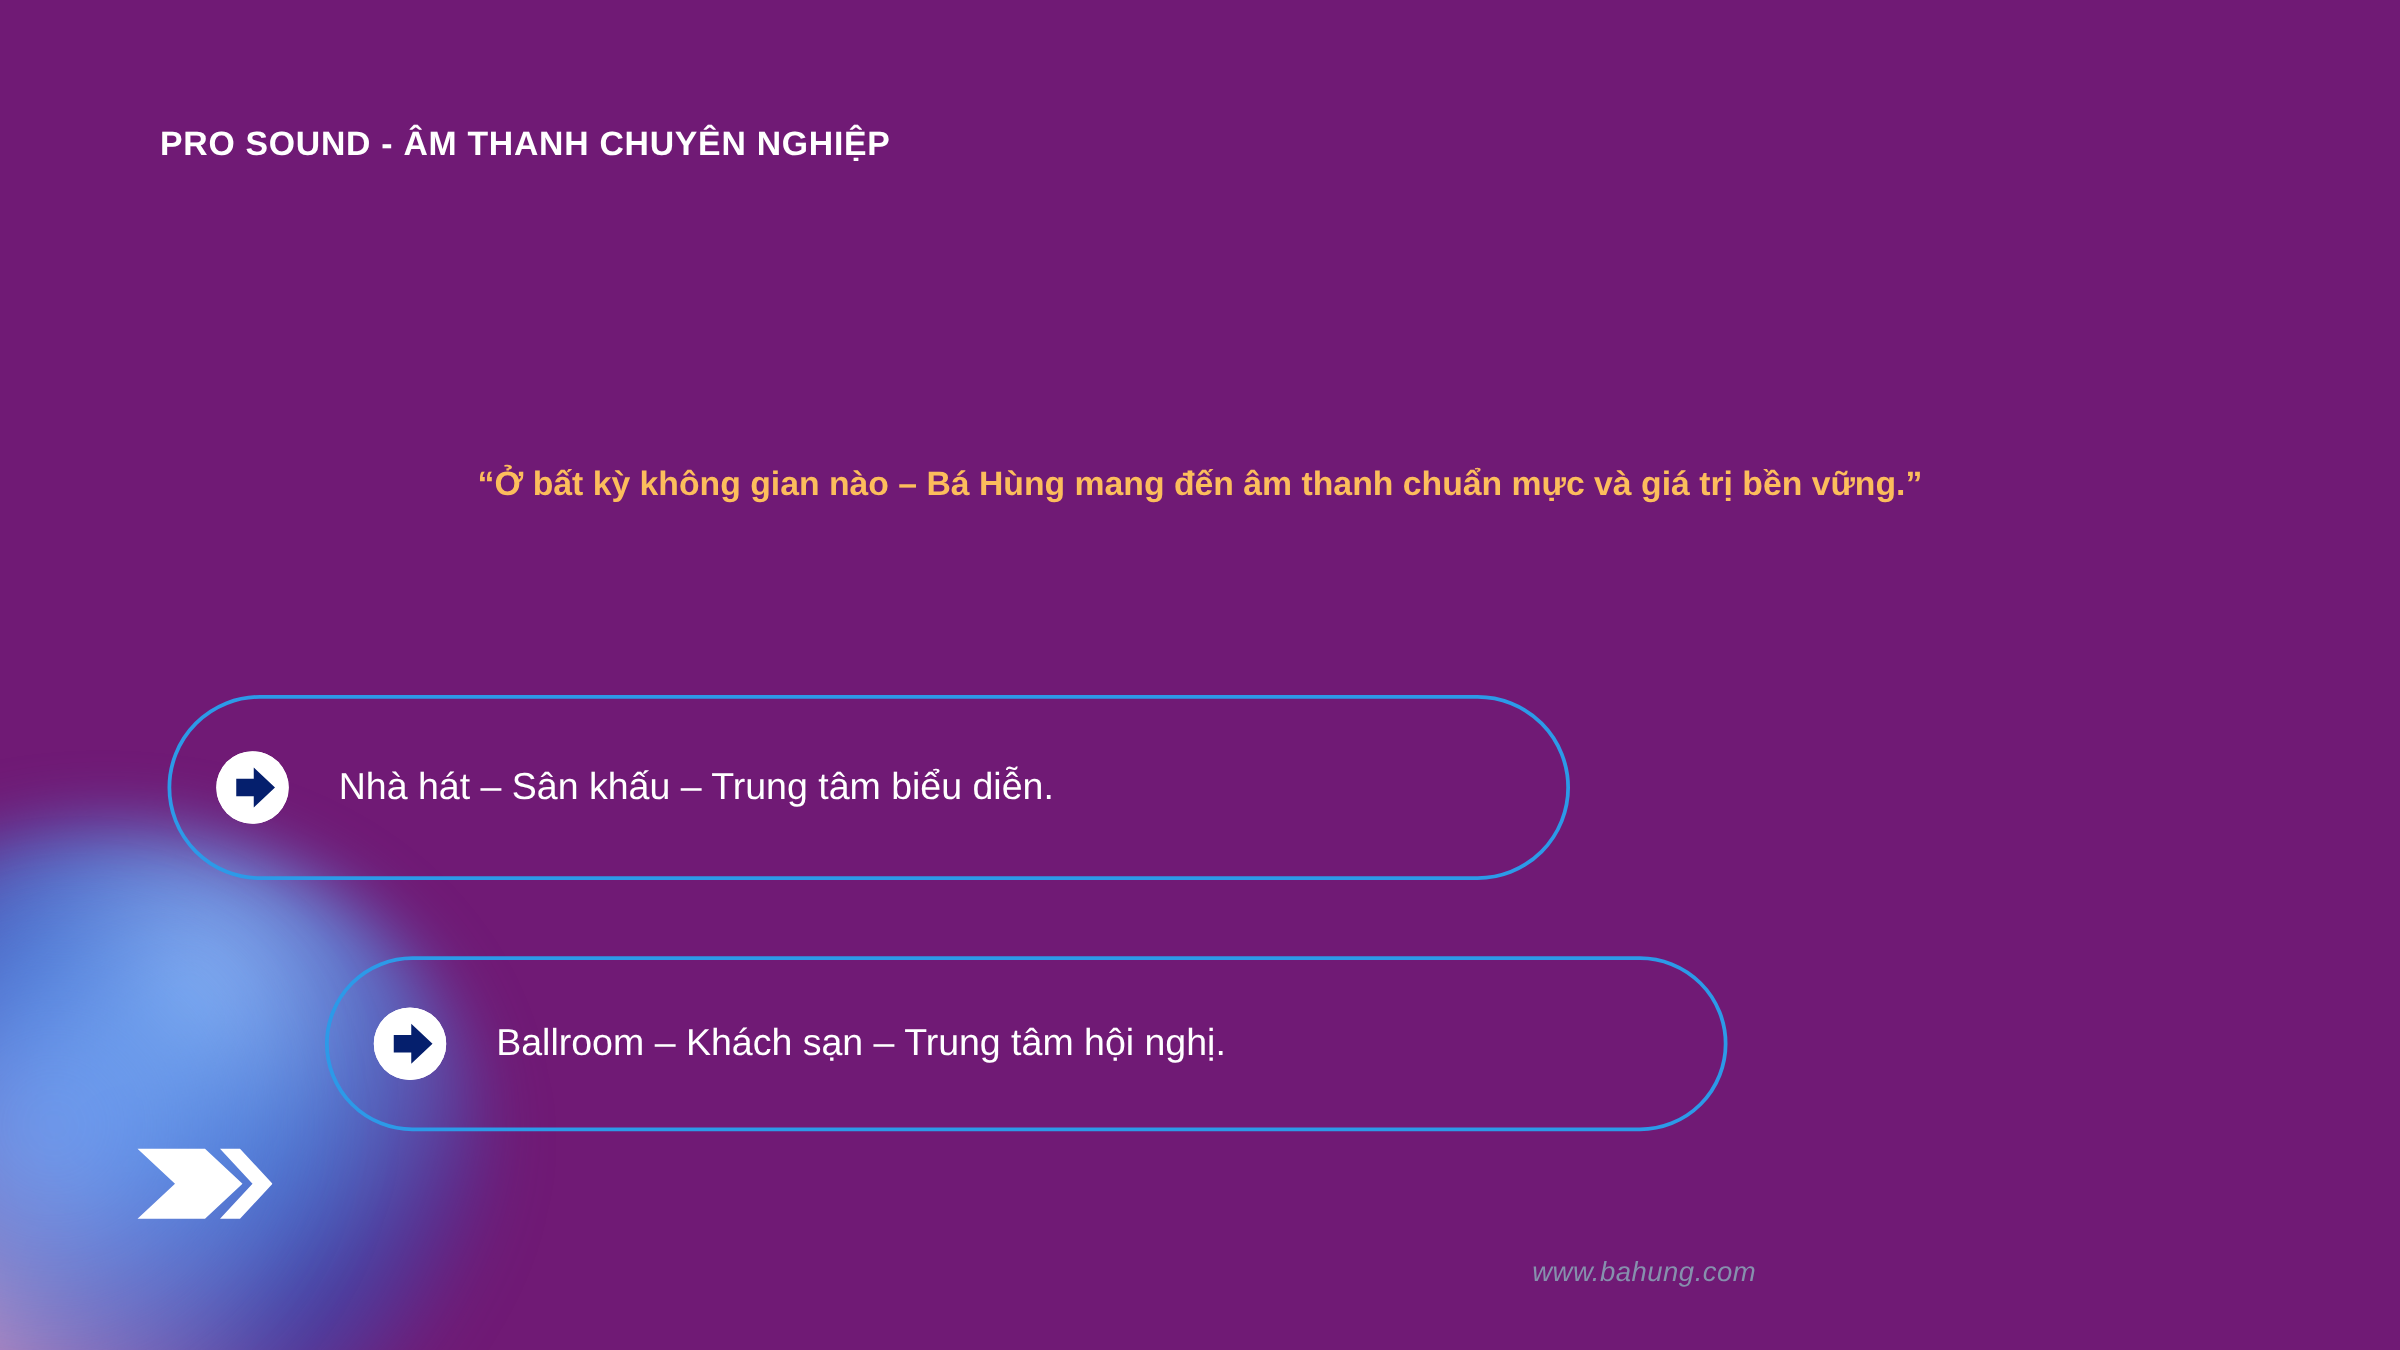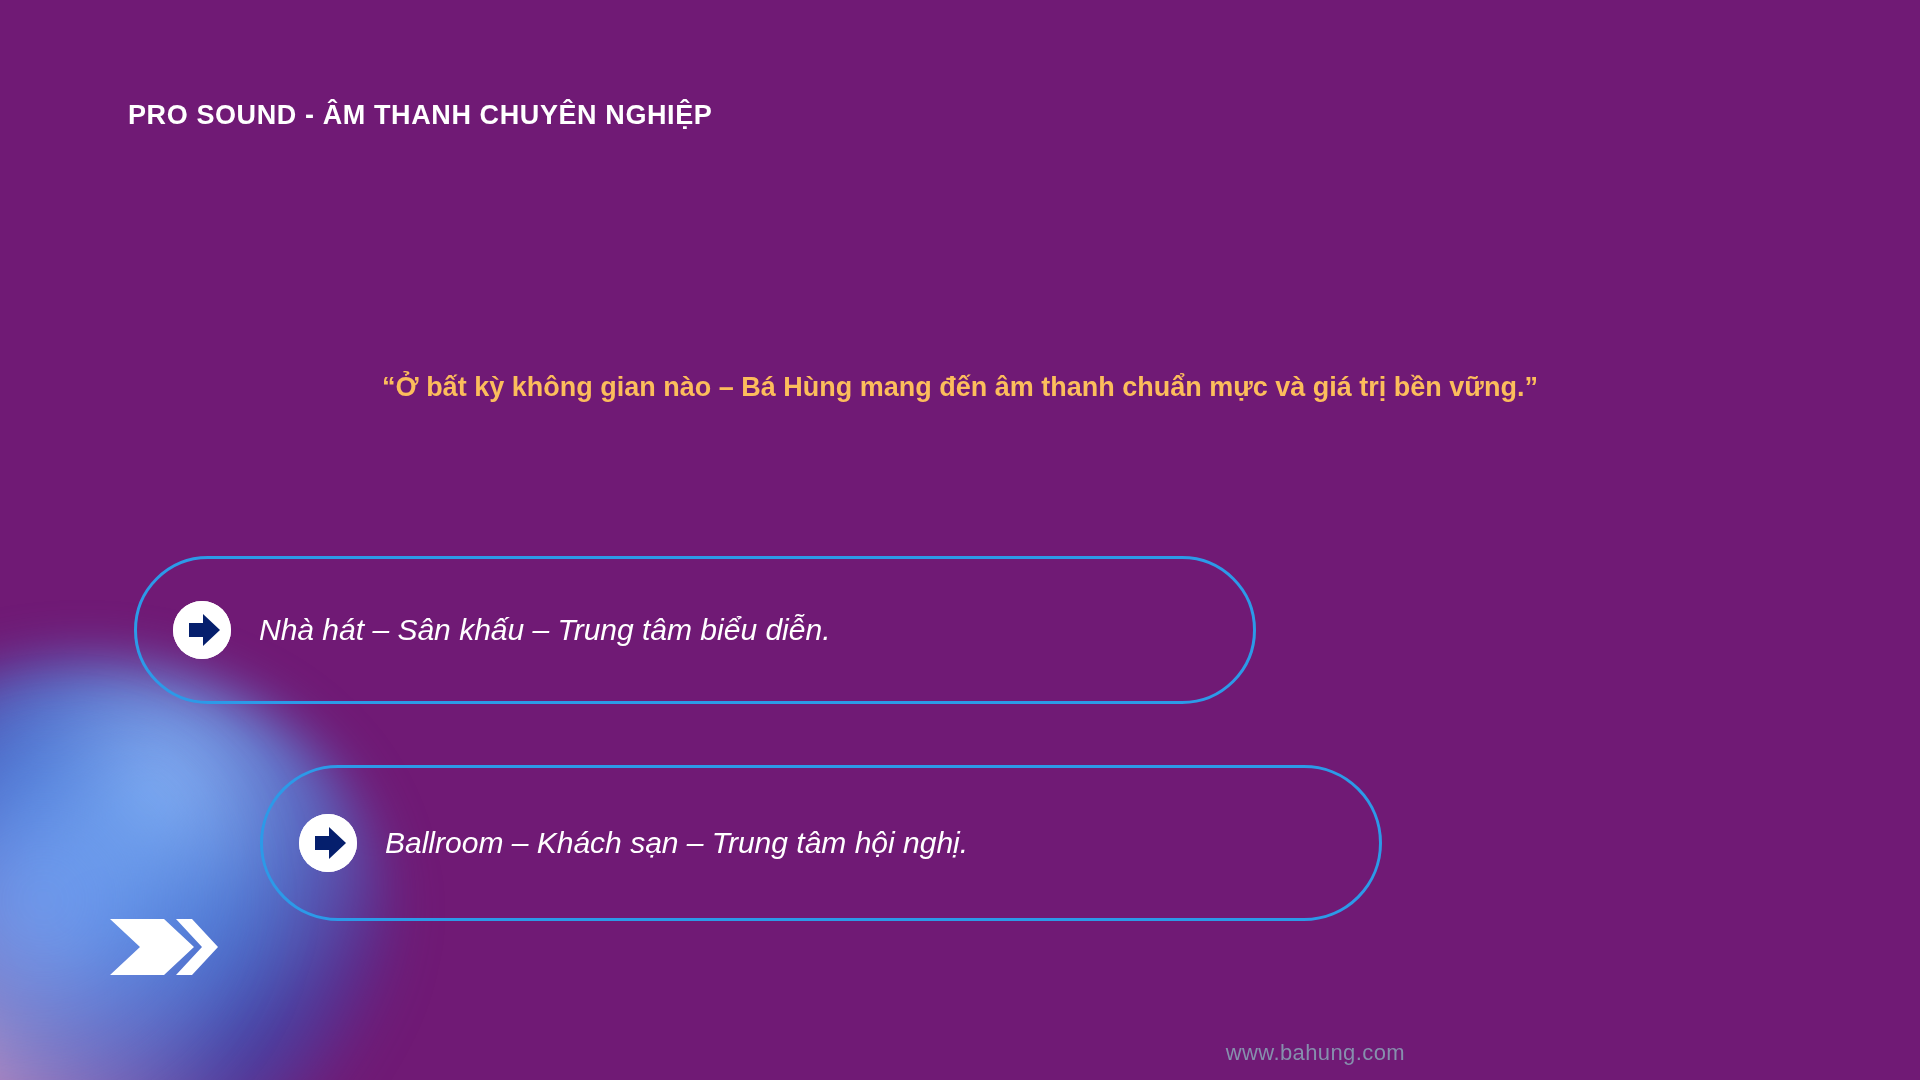--- a/index.html
+++ b/index.html
@@ -102,12 +102,11 @@
   .pill-icon svg { display:block; }
 
   .pill-text {
-    margin-left:28px;
+    margin-left:40px;
     color:#ffffff;
     font-size:30px;
     line-height:1.46;
     white-space:nowrap;
-    font-style:italic;
   }
   .pill-text span { display:block; }
 

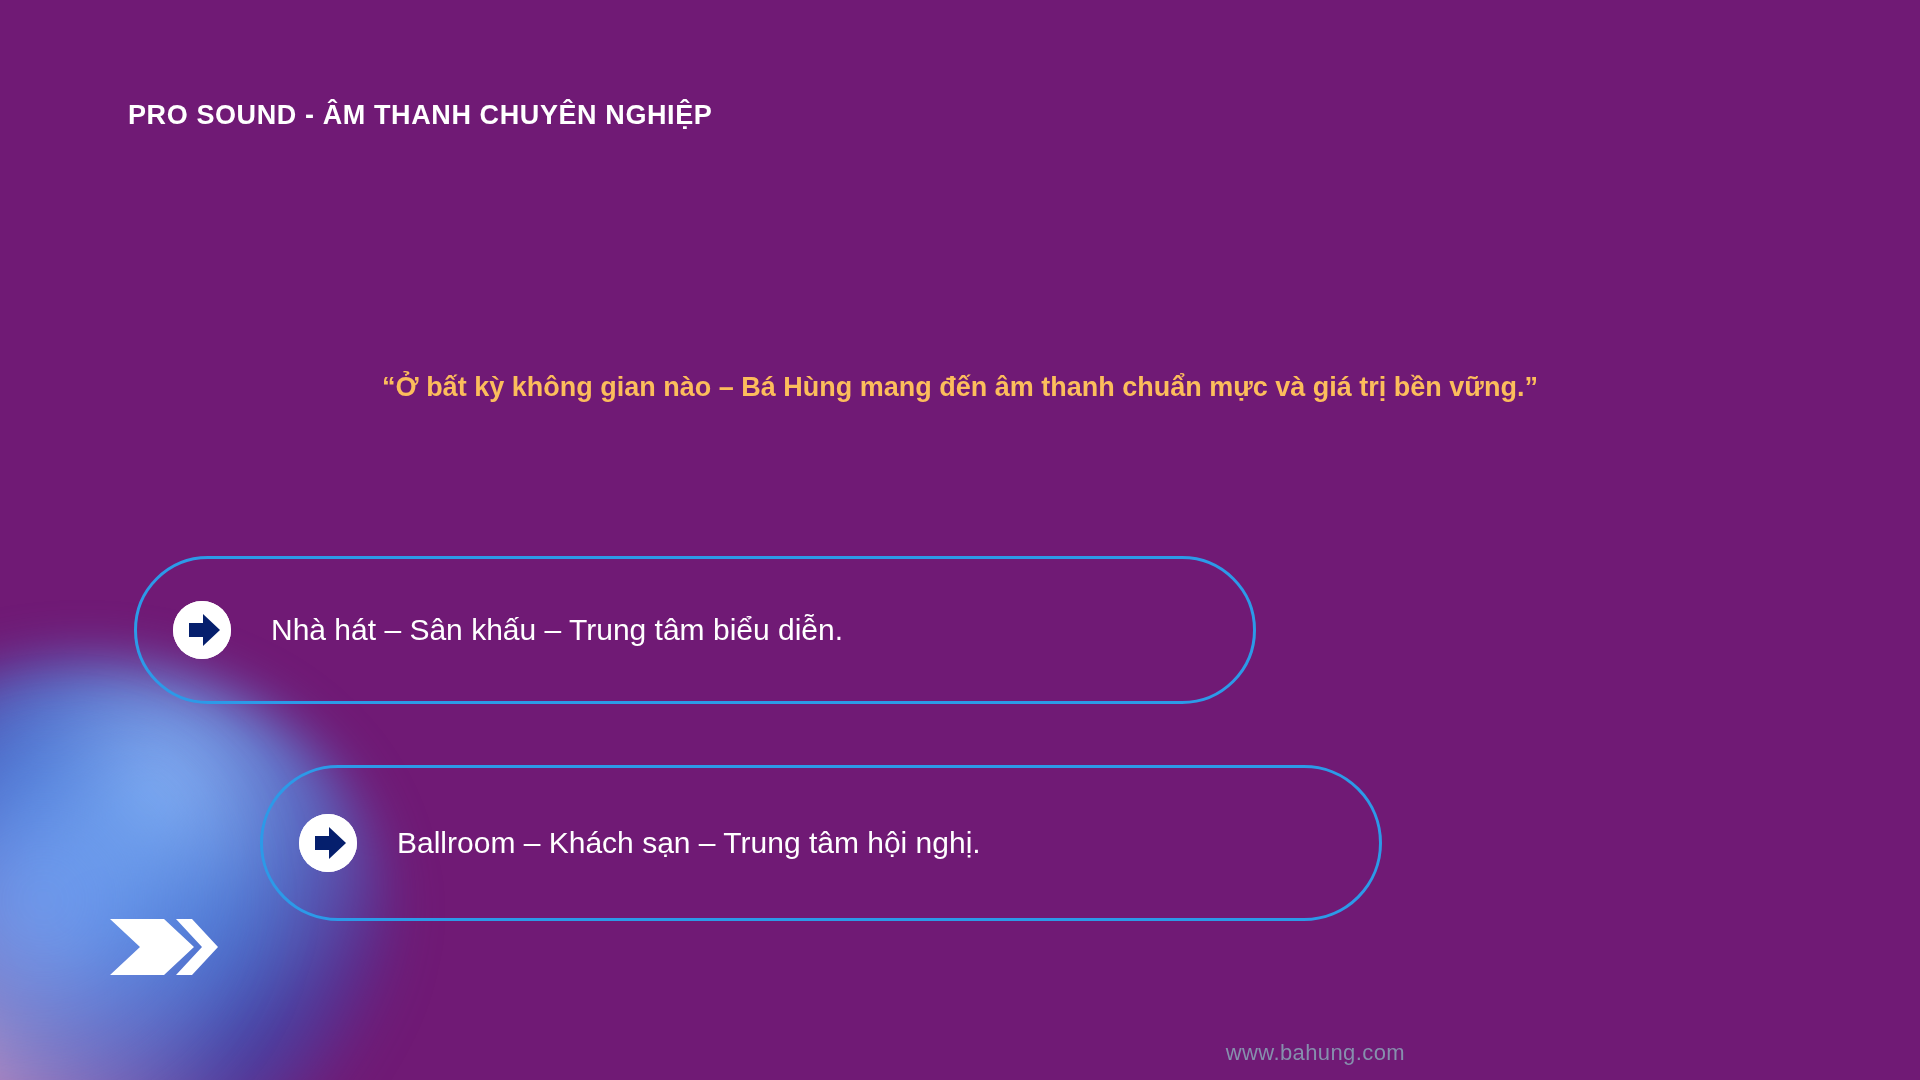--- a/index.html
+++ b/index.html
@@ -87,7 +87,7 @@
     background:transparent;
   }
   .pill.one  { left:134px; top:556px;  width:1122px; height:148px; }
-  .pill.two  { left:260px; top:765px;  width:1122px; height:156px; }
+  .pill.two  { left:260px; top:765px;  width:1122px; height:140px; }
 
   .pill-icon {
     flex:0 0 auto;

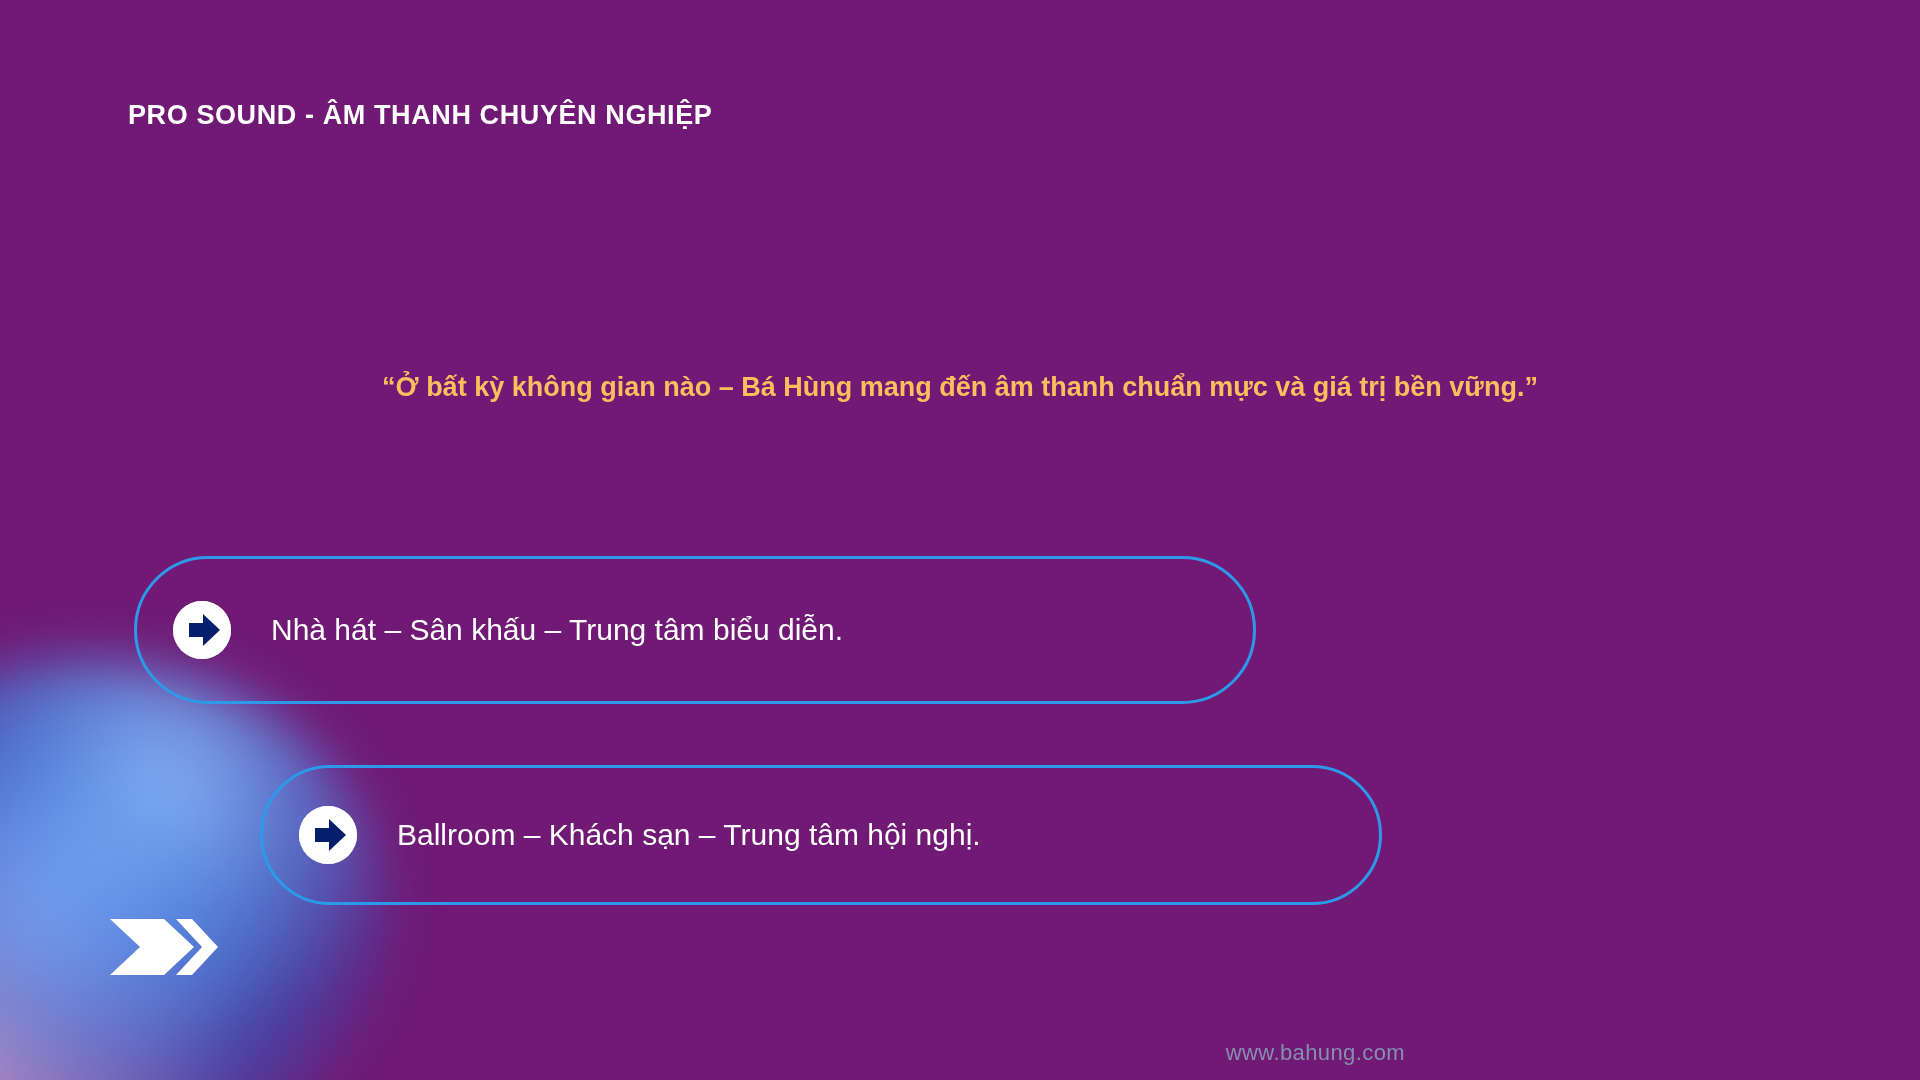--- a/index.html
+++ b/index.html
@@ -122,10 +122,11 @@
   
   .footer-url {
     position:absolute;
-    right:515px; top:1040px;
+    right:515px; top:1005px;
     font-size:22px;
     color:#8690ad;
     letter-spacing:0.4px;
+    font-style:italic;
   }
 </style>
 </head>

